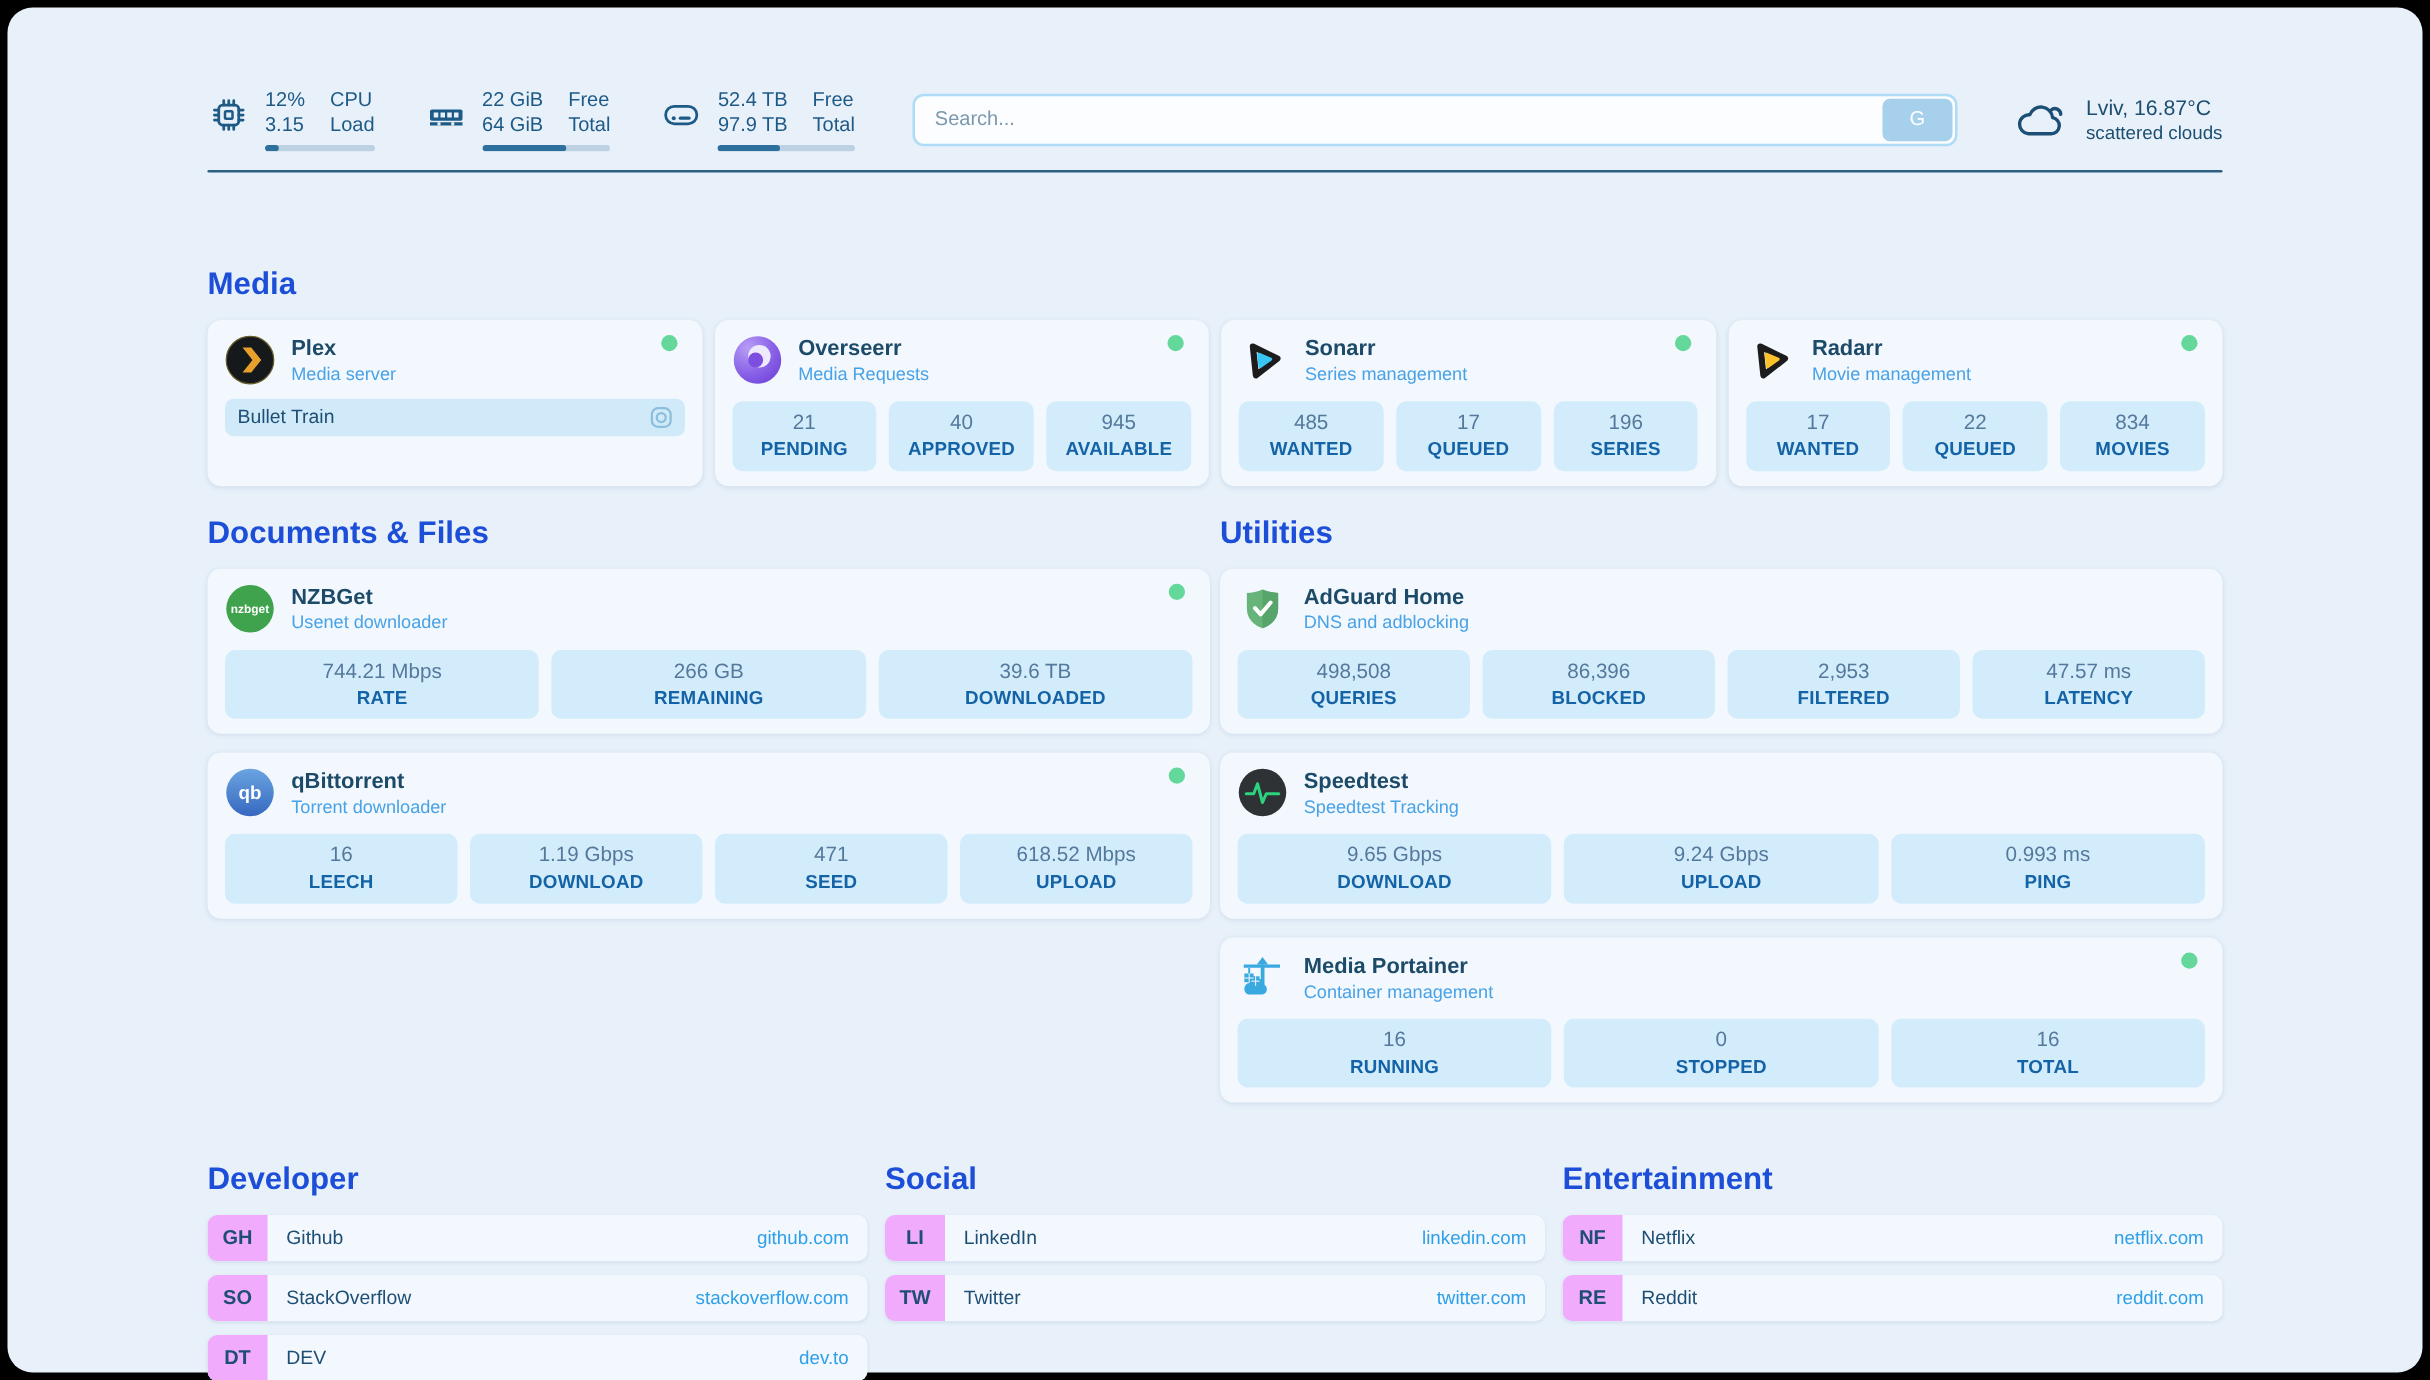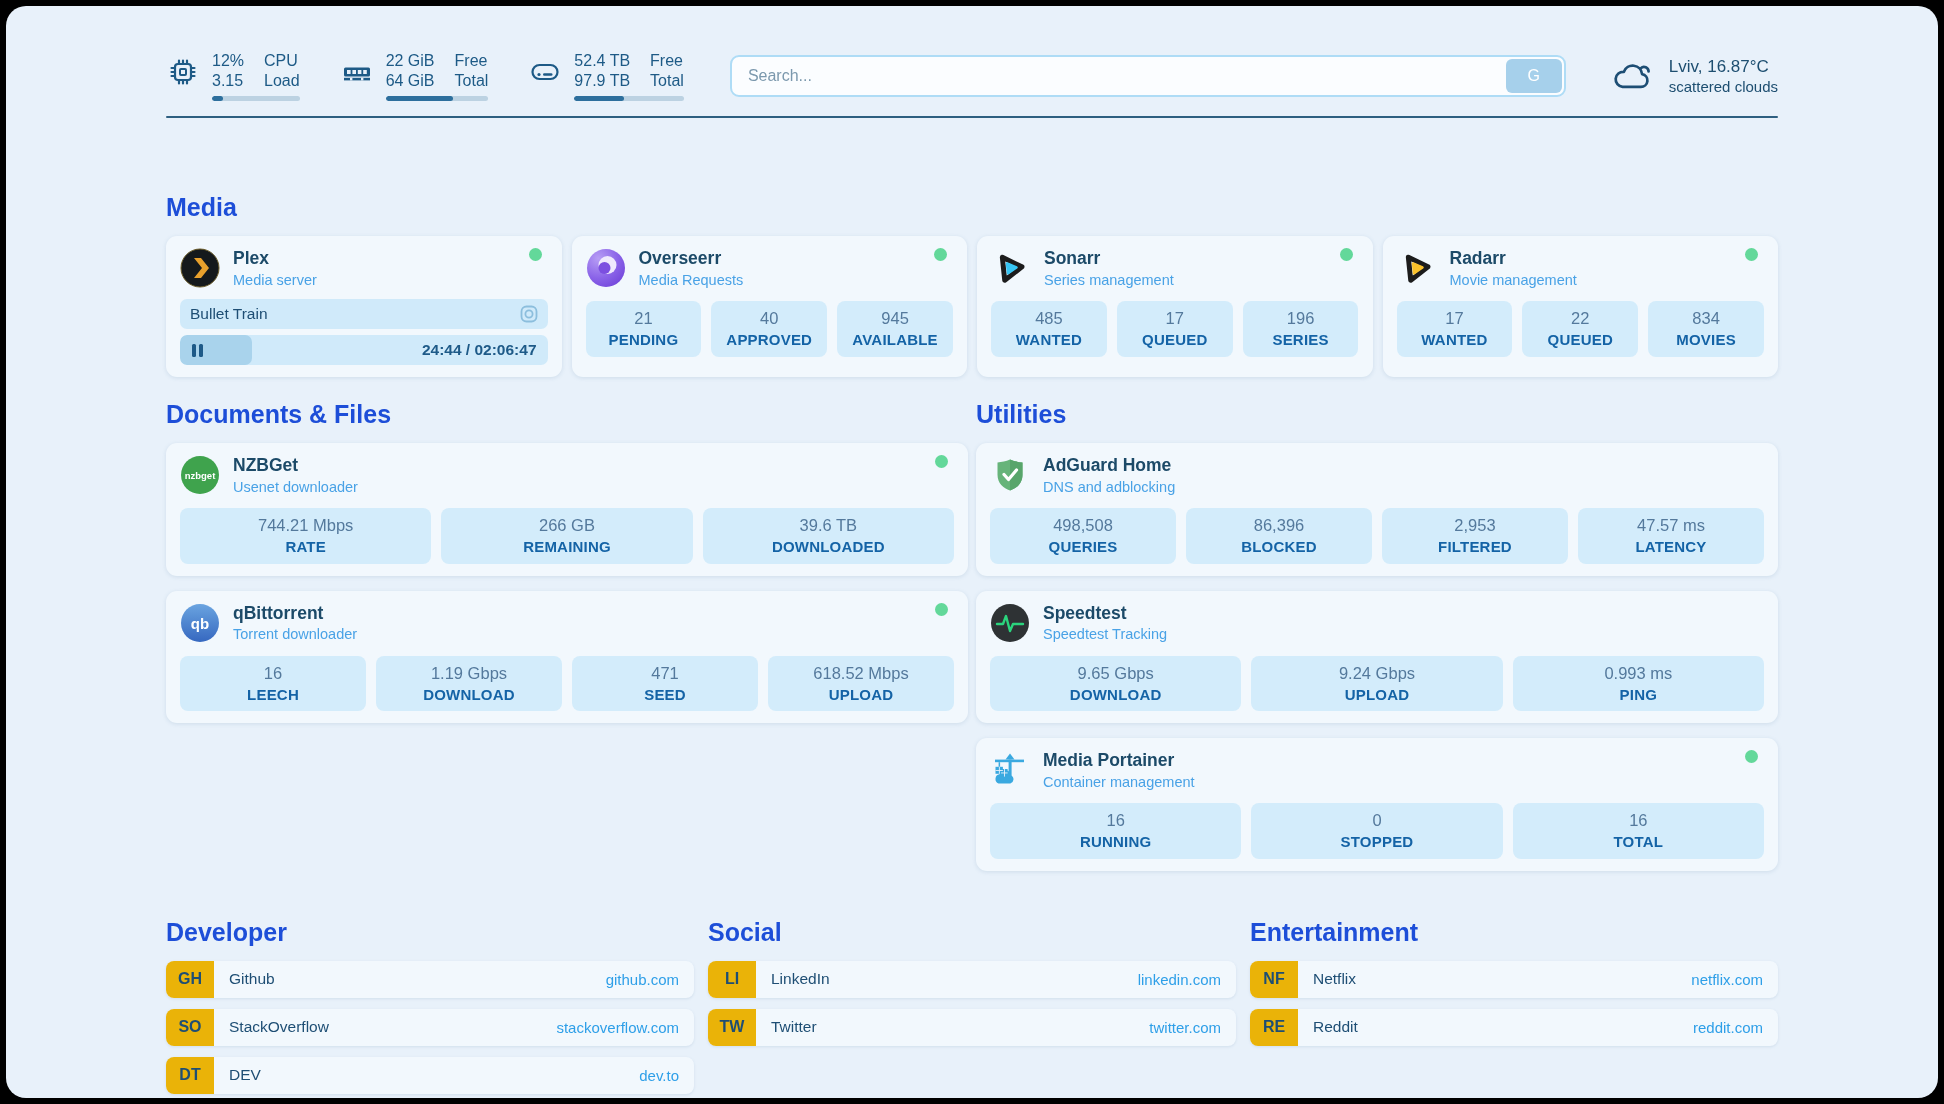--- a/index.html
+++ b/index.html
@@ -9,7 +9,7 @@
     padding:40px 160px 0 160px; }
 
   
-  .topbar { display:flex; align-items:center; height:60px; }
+  .topbar { display:flex; align-items:center; height:60px;margin-top:20px; }
   .sys-group { display:flex; gap:40px; }
   .sys { display:flex; align-items:flex-start; gap:12px; }
   .sys-ic { width:34px; height:34px; margin-top:4px; flex:none; }

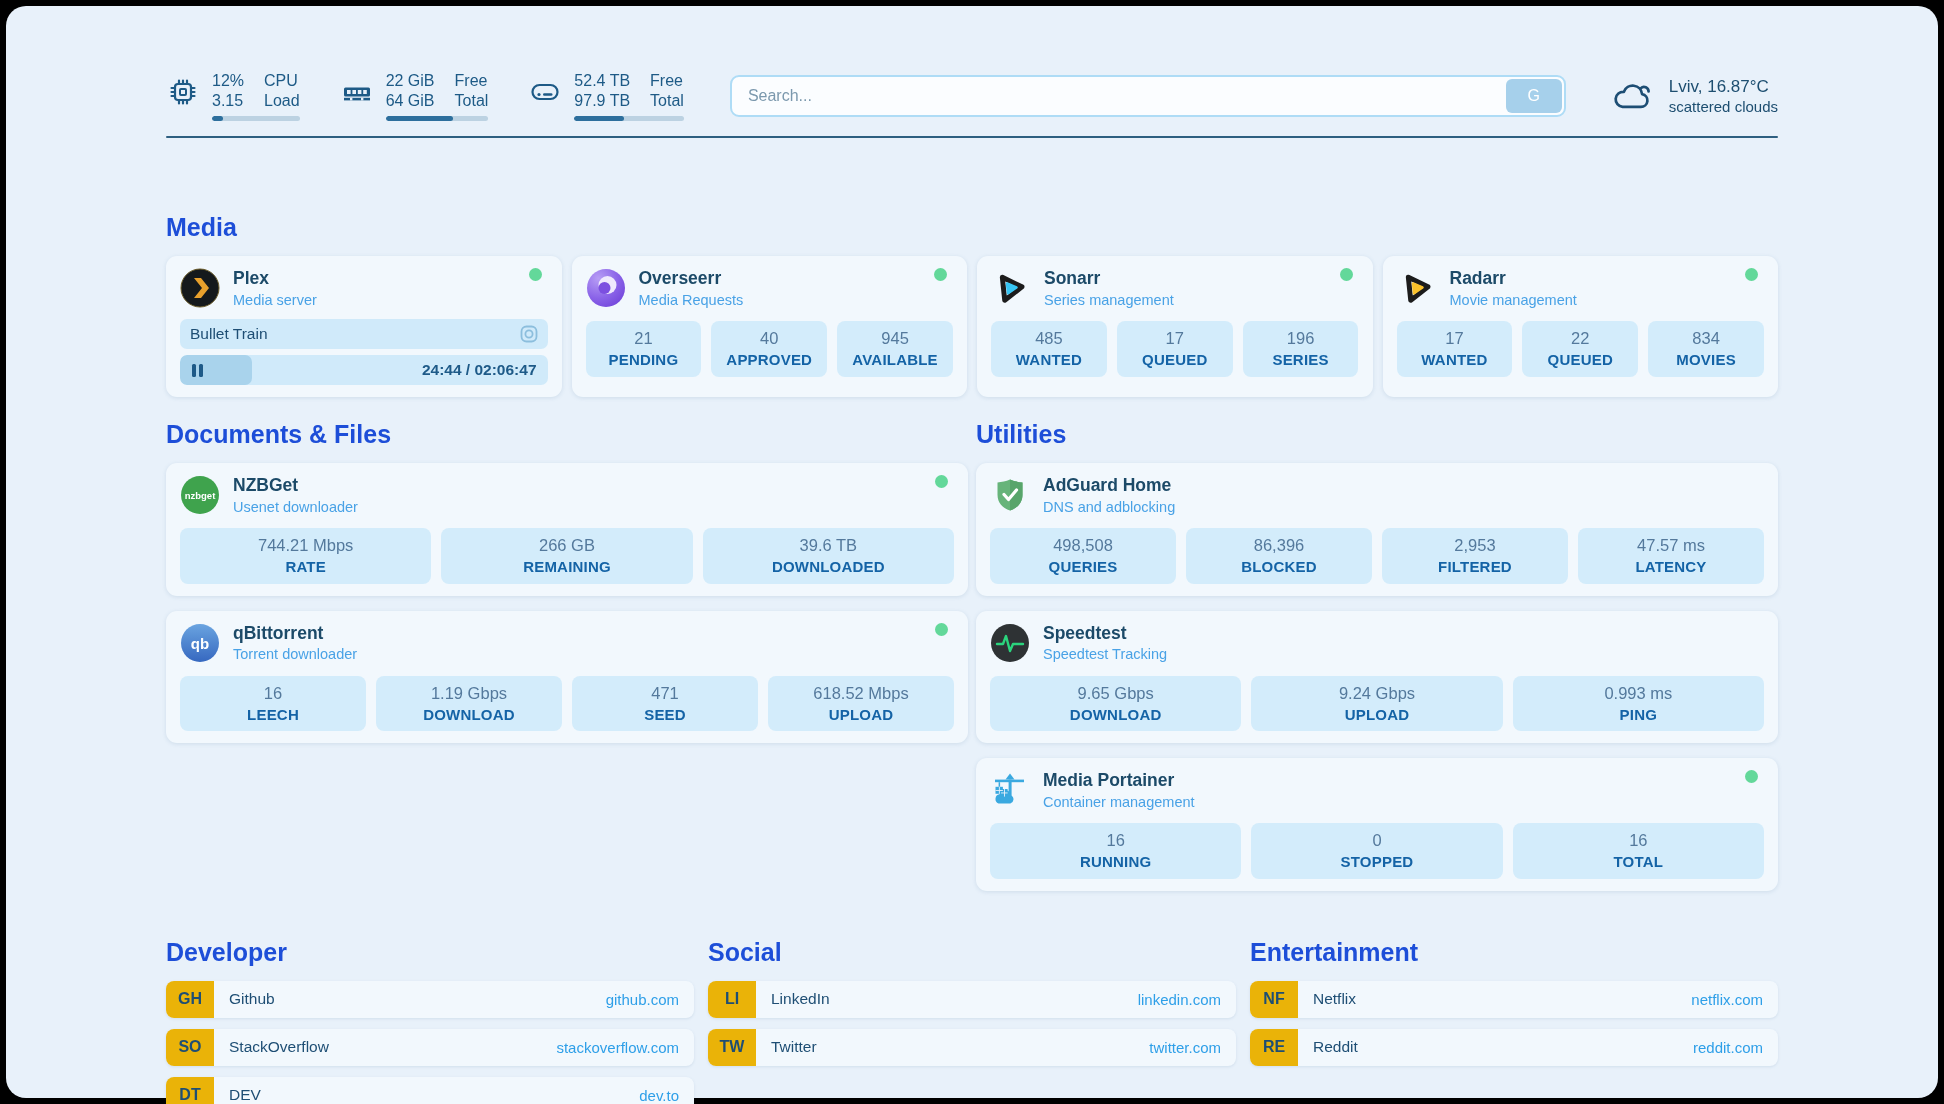--- a/index.html
+++ b/index.html
@@ -220,15 +220,6 @@
           <rect x="1.5" y="1.5" width="15" height="15" rx="5" fill="none" stroke="#8cbedd" stroke-width="1.8"></rect>
           <circle cx="9" cy="9" r="3.6" fill="none" stroke="#8cbedd" stroke-width="1.8"></circle>
         </svg>
-      </div>
-      <div class="progress-line">
-        <div class="p-fill" style="width: 19.5%;">
-          <span class="pause">
-              <i></i>
-              <i></i>
-            </span>
-        </div>
-        <span class="p-time">24:44 / 02:06:47</span>
       </div>
     </div>
 

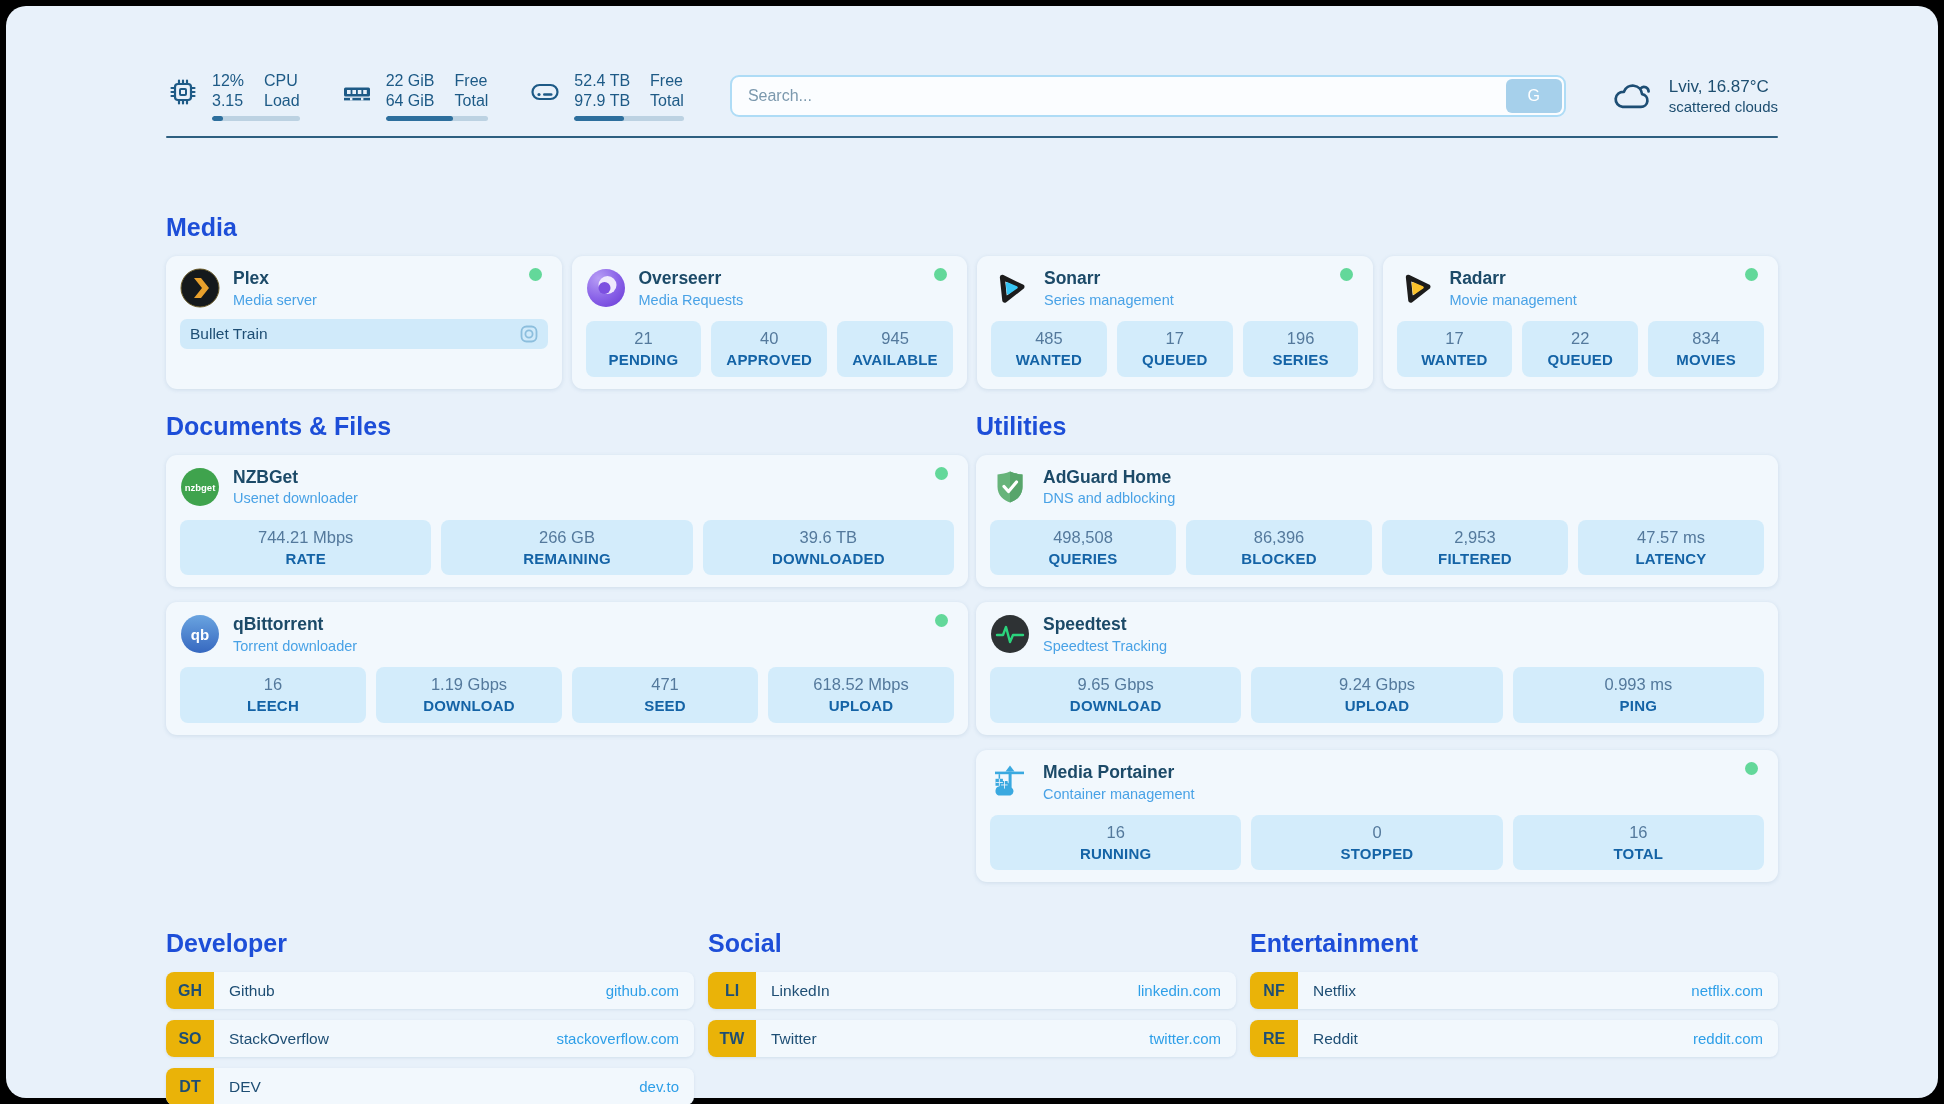--- a/index.html
+++ b/index.html
@@ -81,7 +81,7 @@
   .bm-list { display:flex; flex-direction:column; gap:11px; }
   .bm { display:flex; align-items:center; height:37px; background:#f2f8fd; border-radius:8px;
     overflow:hidden; box-shadow:0 1px 3px rgba(60,110,150,.13); cursor:pointer; }
-  .bm-abbr { width:48px; align-self:stretch; background:#eab308; display:flex;
+  .bm-abbr { width:48px; align-self:stretch; background:#f0abfc; display:flex;
     align-items:center; justify-content:center; font-size:16px; font-weight:600; color:#1e4e74; }
   .bm-name { margin-left:15px; font-size:15.5px; color:#1e4e74; }
   .bm-url { margin-left:auto; margin-right:15px; font-size:15px; color:#2e9fe8; }

